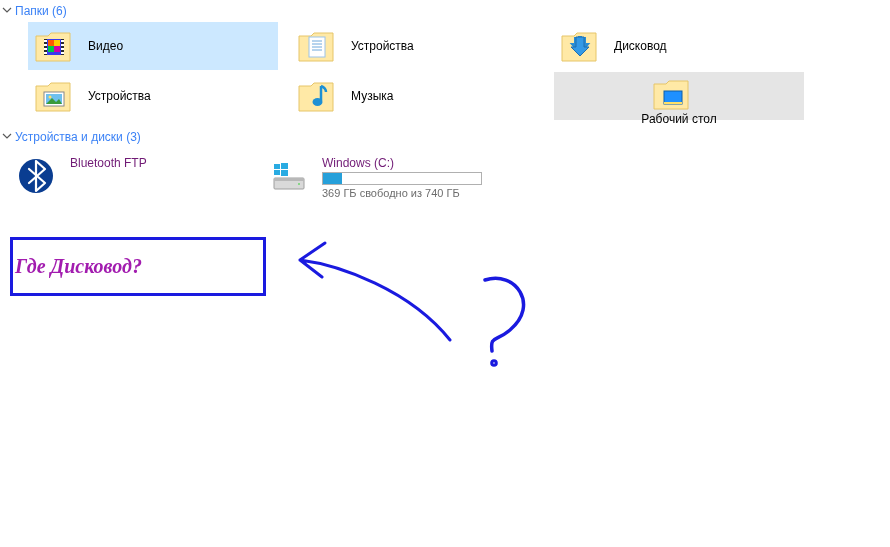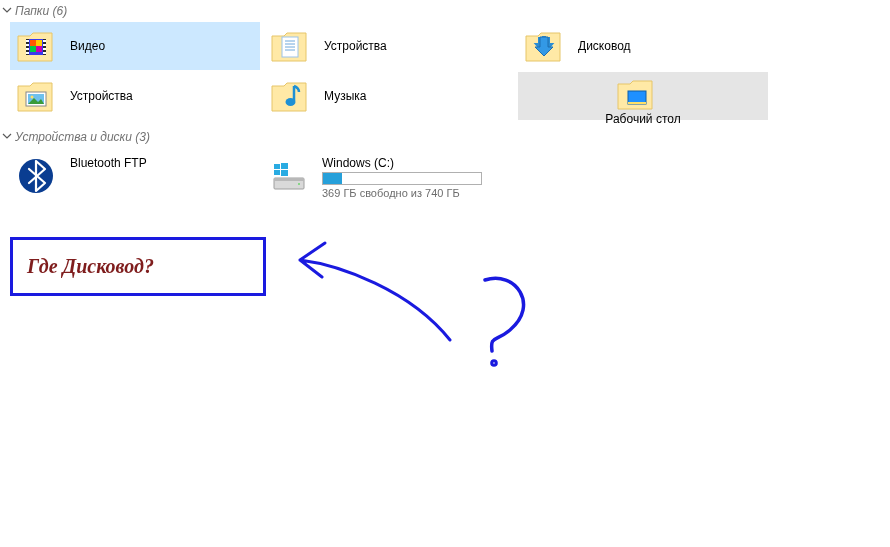--- a/index.html
+++ b/index.html
@@ -13,13 +13,12 @@
     position: relative;
   }
   .section-header {
-    color: #737373;
+    color: #3b82f6;
     font-size: 12px;
     padding: 4px 0 4px 2px;
     display: flex;
     align-items: center;
     cursor: default;
-    font-style: italic;
   }
   .section-header .chev {
     display: inline-block;

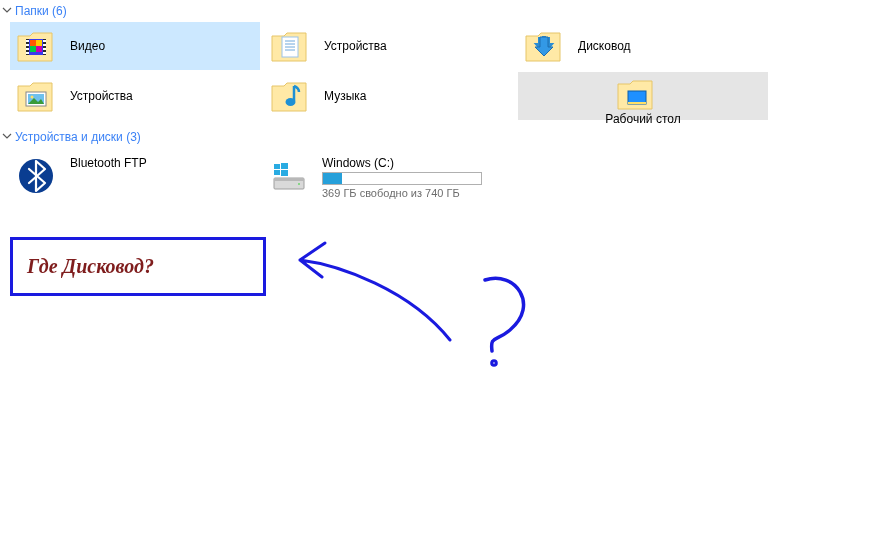--- a/index.html
+++ b/index.html
@@ -28,8 +28,9 @@
     display: grid;
     grid-template-columns: 250px 250px 250px;
     grid-auto-rows: 48px;
-    gap: 2px 4px;
+    gap: 2px 13px;
     padding: 0 0 6px 10px;
+    margin-left: 18px;
   }
   .folder-item {
     display: flex;

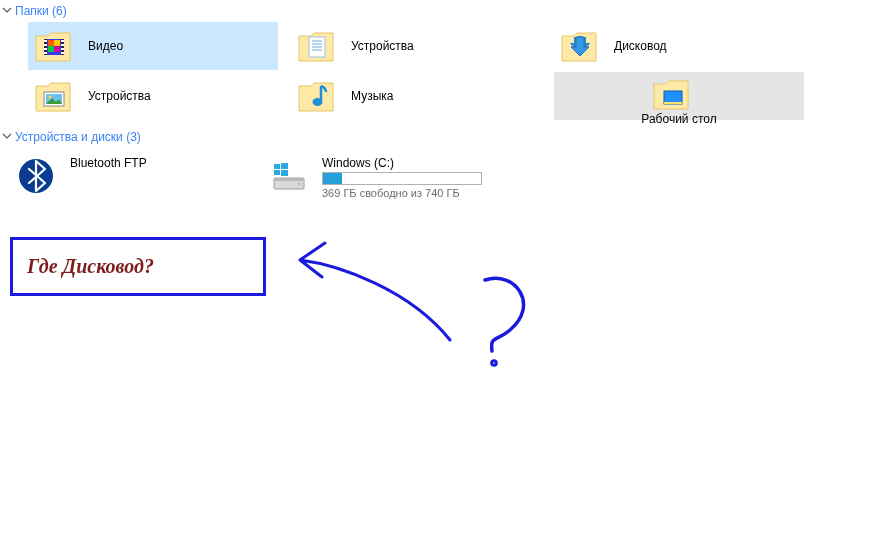--- a/index.html
+++ b/index.html
@@ -79,7 +79,7 @@
   }
   .device-info .name {
     font-size: 12px;
-    color: #000000;
+    color: #701a75;
   }
   .device-info .bar {
     width: 160px;

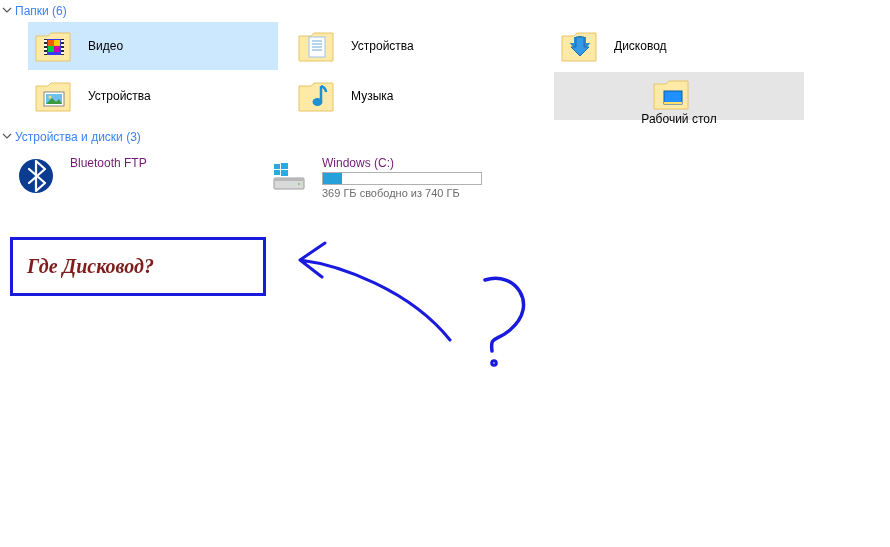--- a/index.html
+++ b/index.html
@@ -100,14 +100,14 @@
   .annotation-box {
     position: absolute;
     border: 3px solid #1a1adf;
-    color: #7f1d1d;
+    color: #a21caf;
     font-size: 20px;
     font-style: italic;
     font-weight: bold;
     font-family: Georgia, "Times New Roman", serif;
     display: flex;
     align-items: center;
-    padding-left: 14px;
+    padding-left: 2px;
   }
   .annotation-svg {
     position: absolute;

